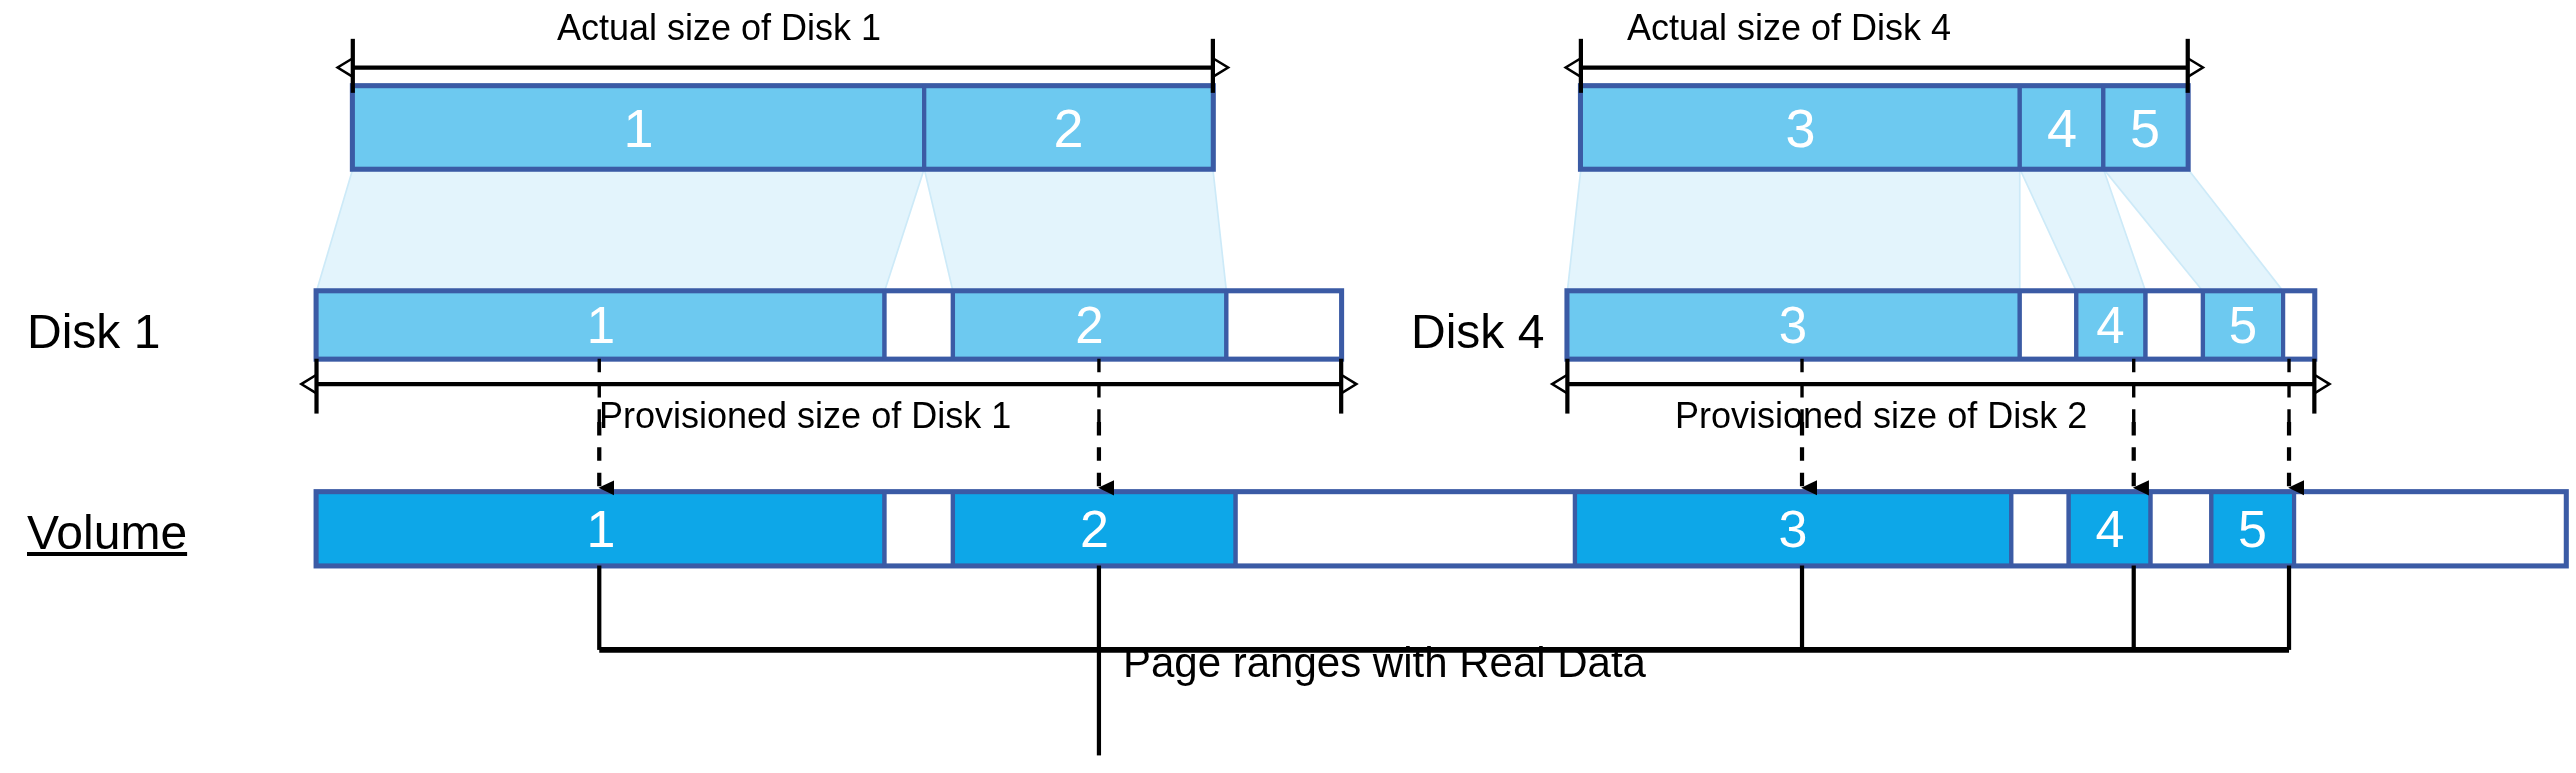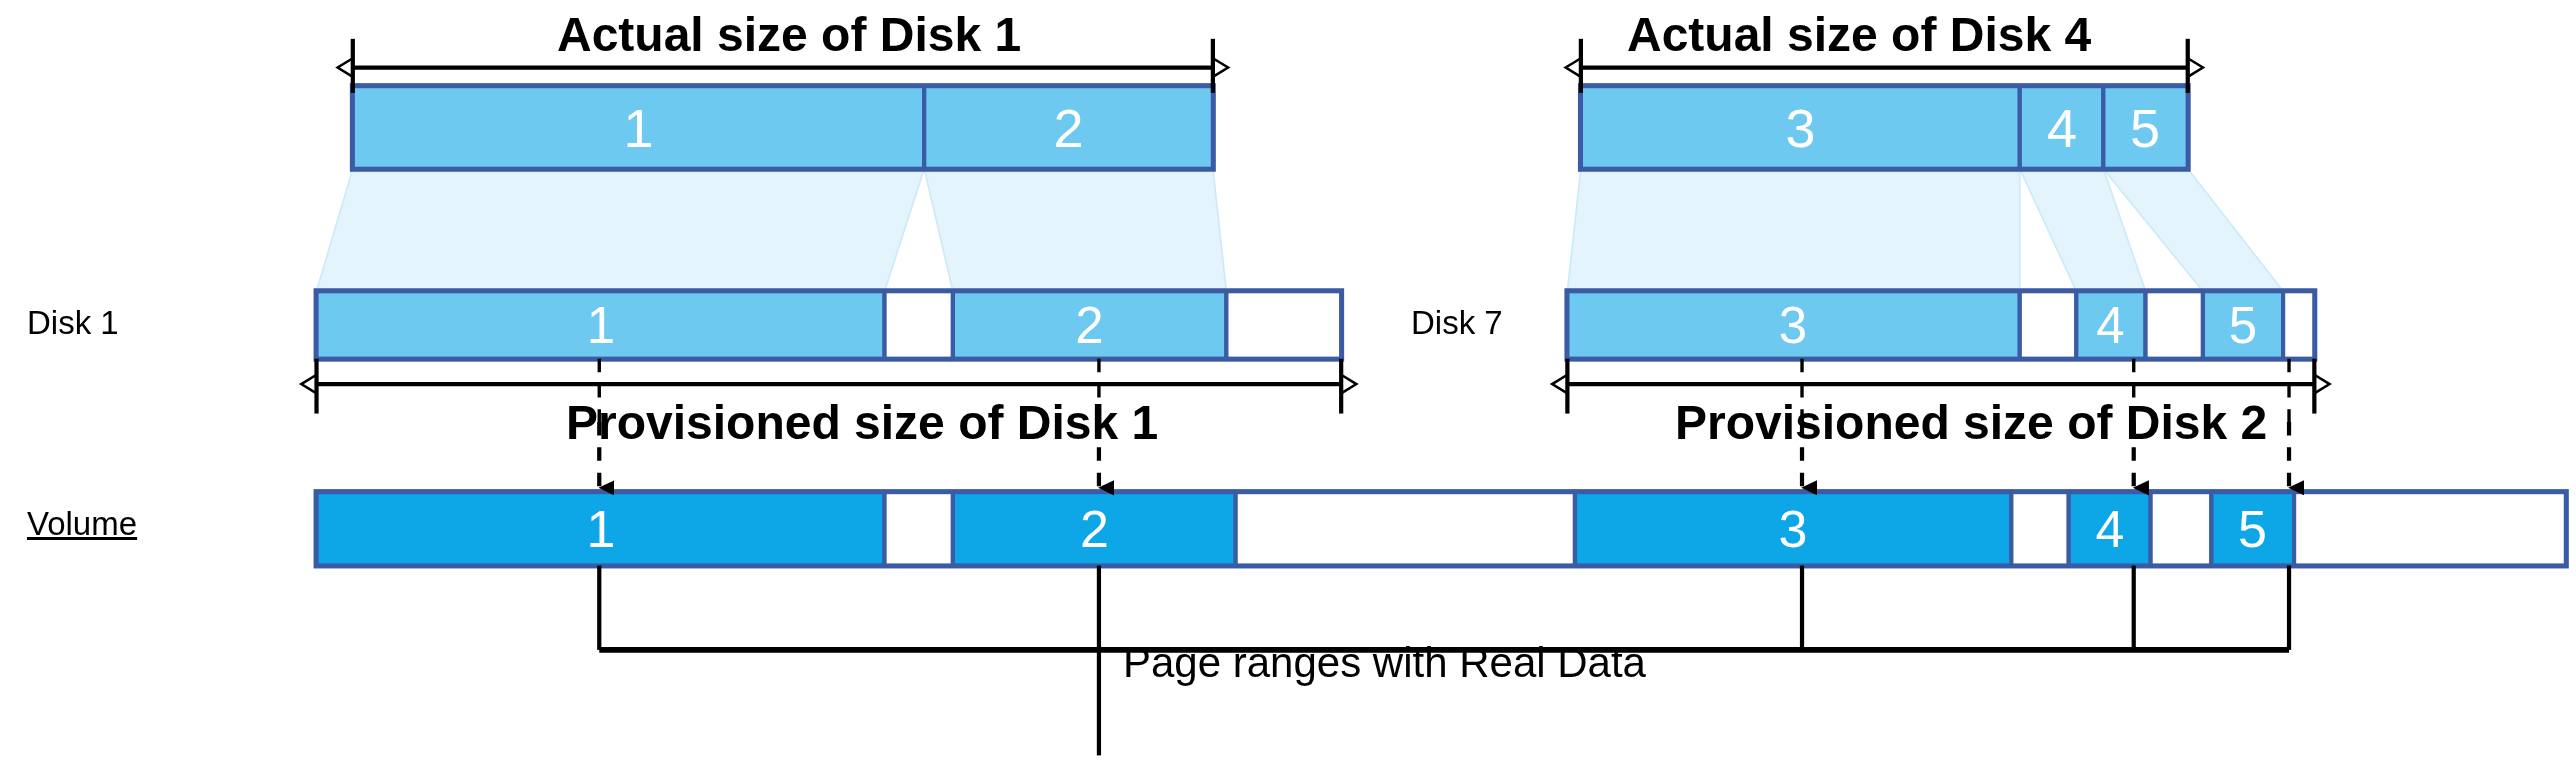--- a/index.html
+++ b/index.html
@@ -7,7 +7,7 @@
   #stage{position:relative;width:2576px;height:774px;overflow:hidden;background:#fff;}
   #svgroot{position:absolute;left:0;top:0;width:2576px;height:774px;}
   .lbl{position:absolute;font-family:"Liberation Sans",sans-serif;color:#000;white-space:nowrap;}
-  .dim-label{font-size:48px;font-weight:bold;}
+  .dim-label{font-size:36px;}
   .row-label{font-size:33px;}
   .note{font-size:42px;line-height:52px;}
   .segnum{position:absolute;color:#ffffff;font-family:"Liberation Sans",sans-serif;font-size:52px;

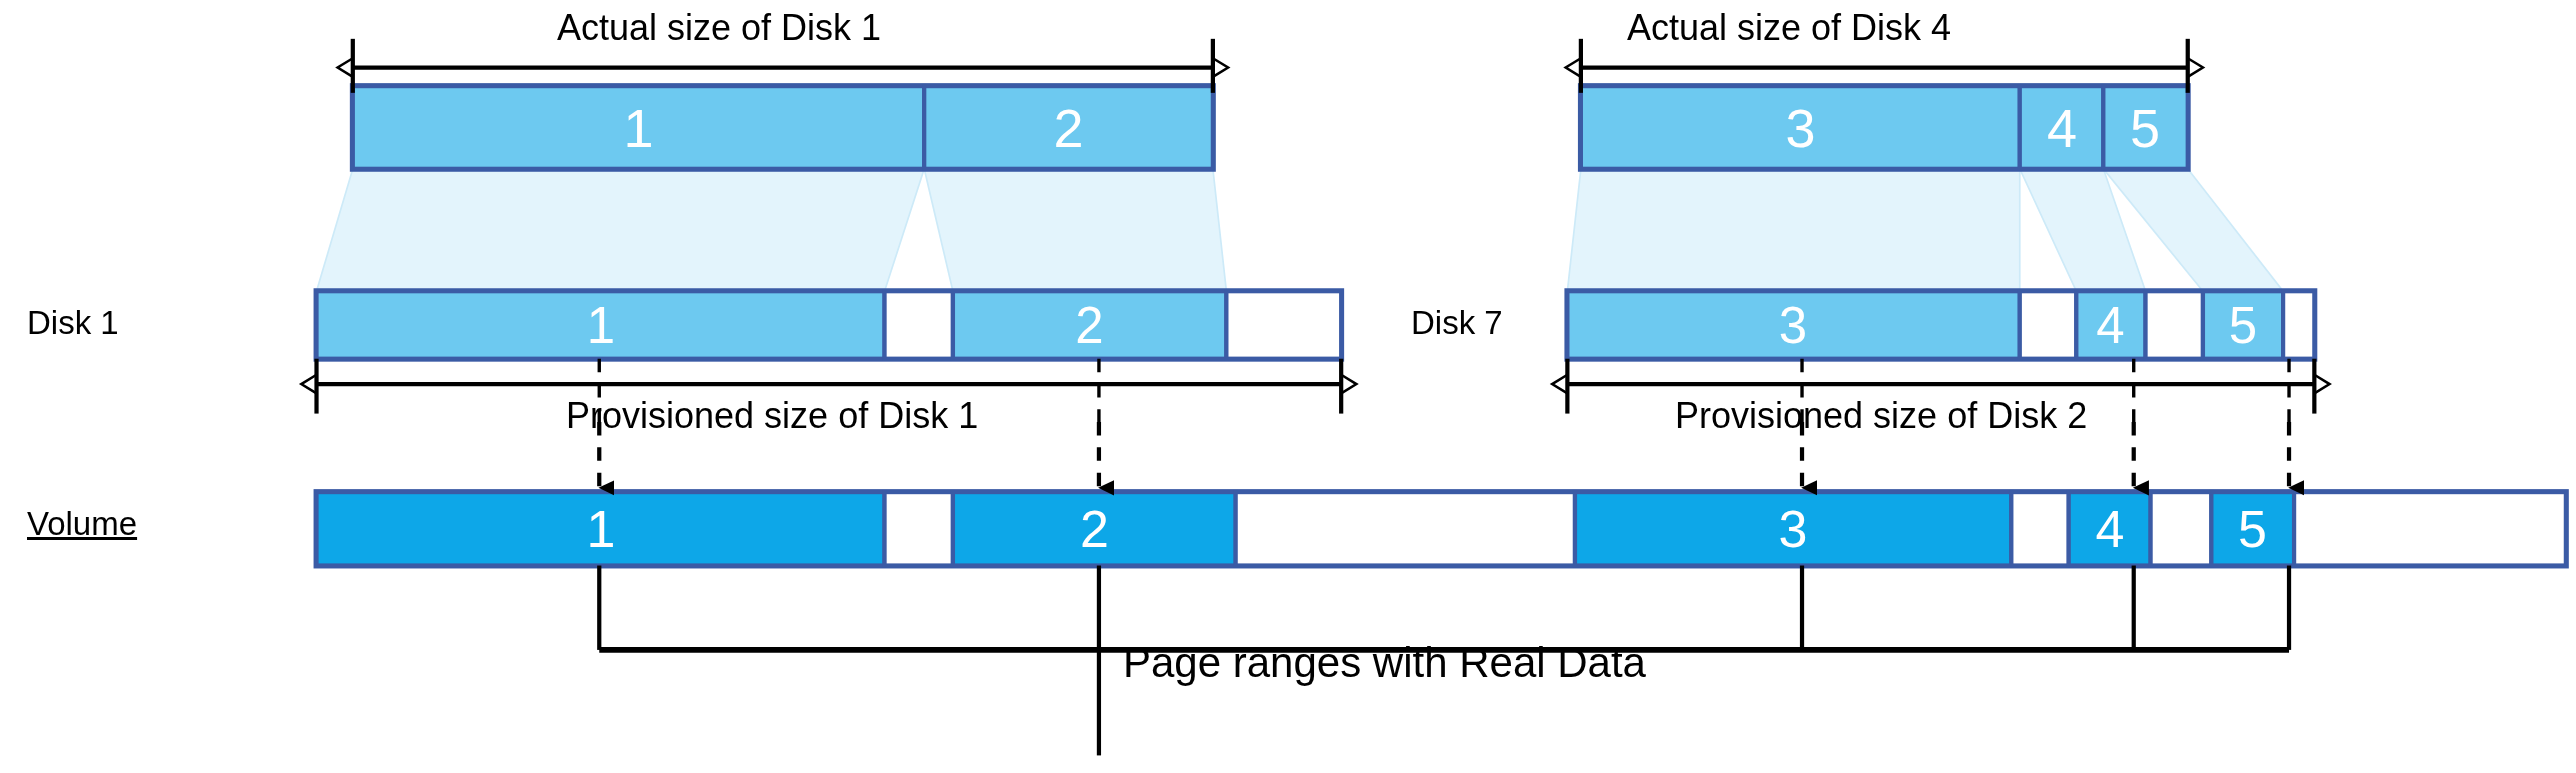--- a/index.html
+++ b/index.html
@@ -8,7 +8,7 @@
   #svgroot{position:absolute;left:0;top:0;width:2576px;height:774px;}
   .lbl{position:absolute;font-family:"Liberation Sans",sans-serif;color:#000;white-space:nowrap;}
   .dim-label{font-size:36px;}
-  .row-label{font-size:33px;}
+  .row-label{font-size:48px;}
   .note{font-size:42px;line-height:52px;}
   .segnum{position:absolute;color:#ffffff;font-family:"Liberation Sans",sans-serif;font-size:52px;
           display:flex;align-items:center;justify-content:center;pointer-events:none;}

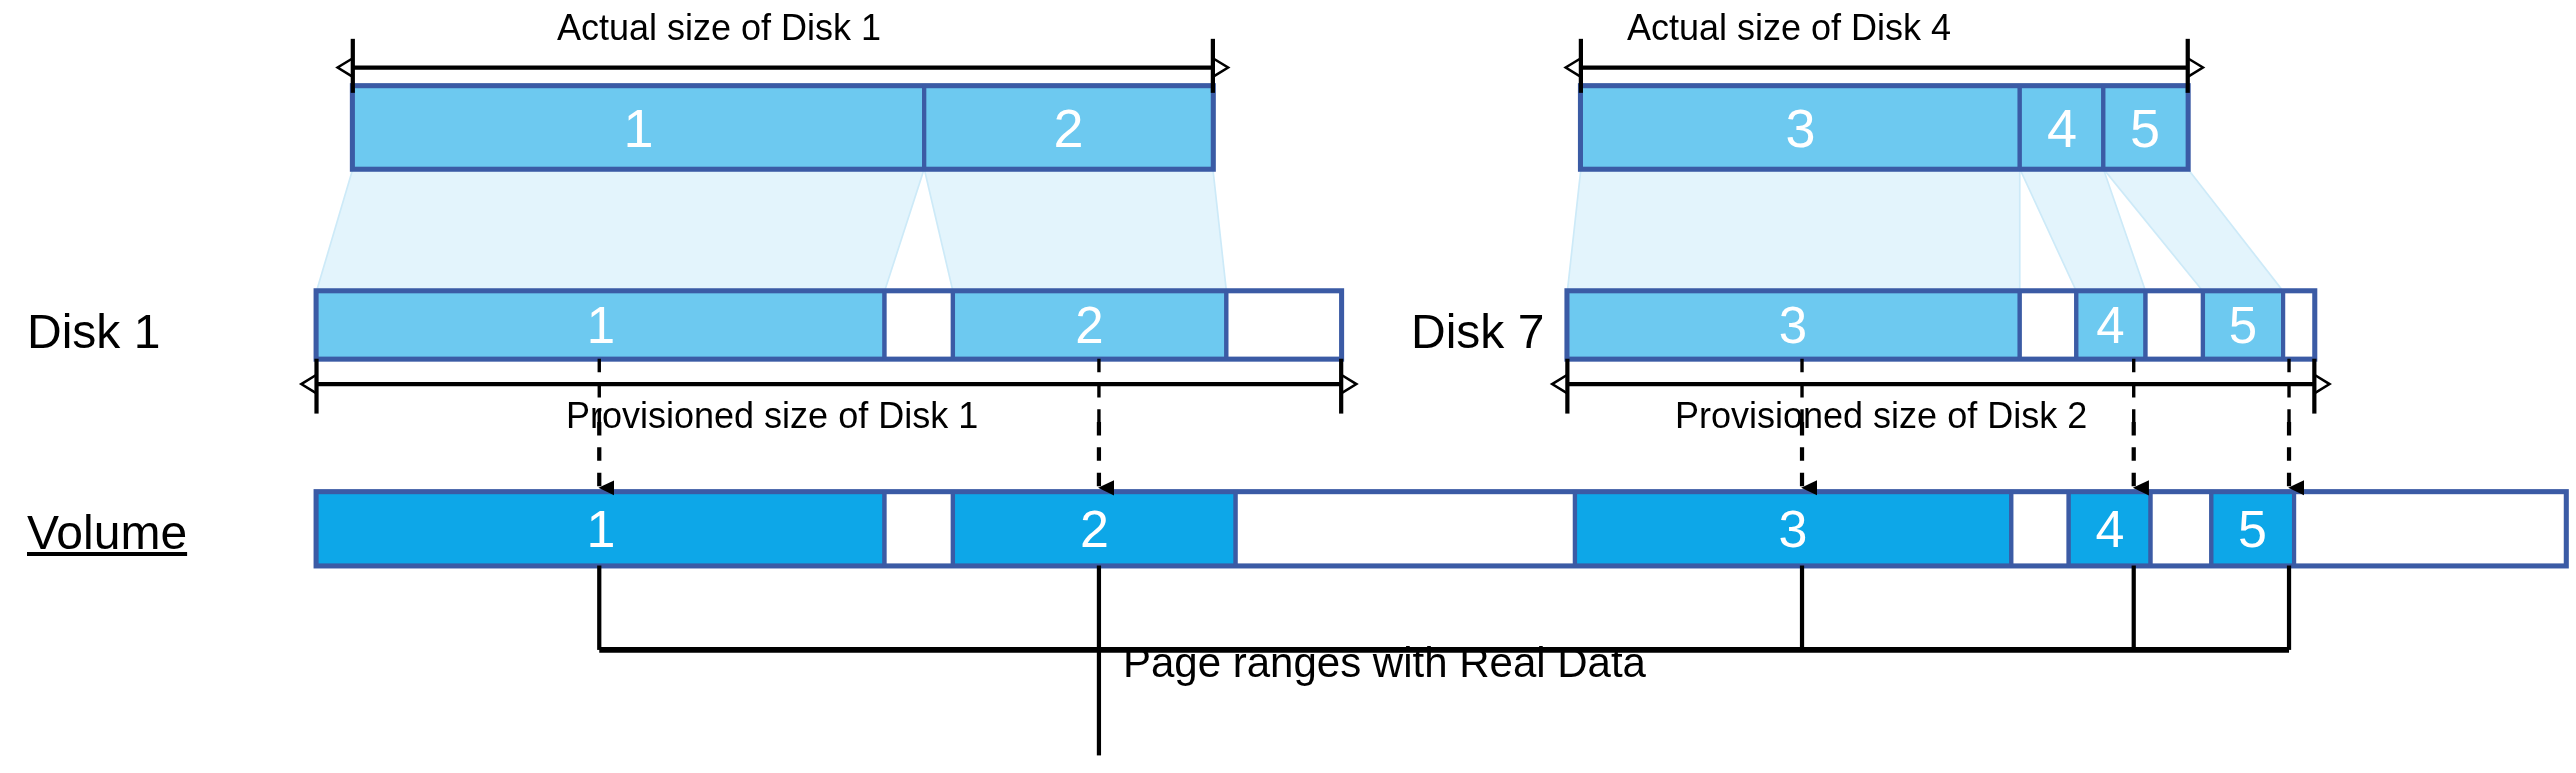--- a/index.html
+++ b/index.html
@@ -111,7 +111,7 @@
   <div class="lbl dim-label" id="lbl-prov2" style="left: 1675px; top: 395px; text-align: center;">Provisioned size of Disk 2</div>
 
   <div class="lbl row-label" id="lbl-disk1" style="left: 27px; top: 304px;">Disk 1</div>
-  <div class="lbl row-label" id="lbl-disk2" style="left: 1411px; top: 304px;">Disk 7</div>
+  <div class="lbl row-label" id="lbl-disk2" style="left: 1411px; top: 304px;">Disk 4</div>
   <div class="lbl row-label" id="lbl-volume" style="left: 27px; top: 505px; text-decoration: underline;">Volume</div>
 
   <div class="lbl note" id="note-box" style="left: 1123px; top: 626px; margin-top: 11px;">

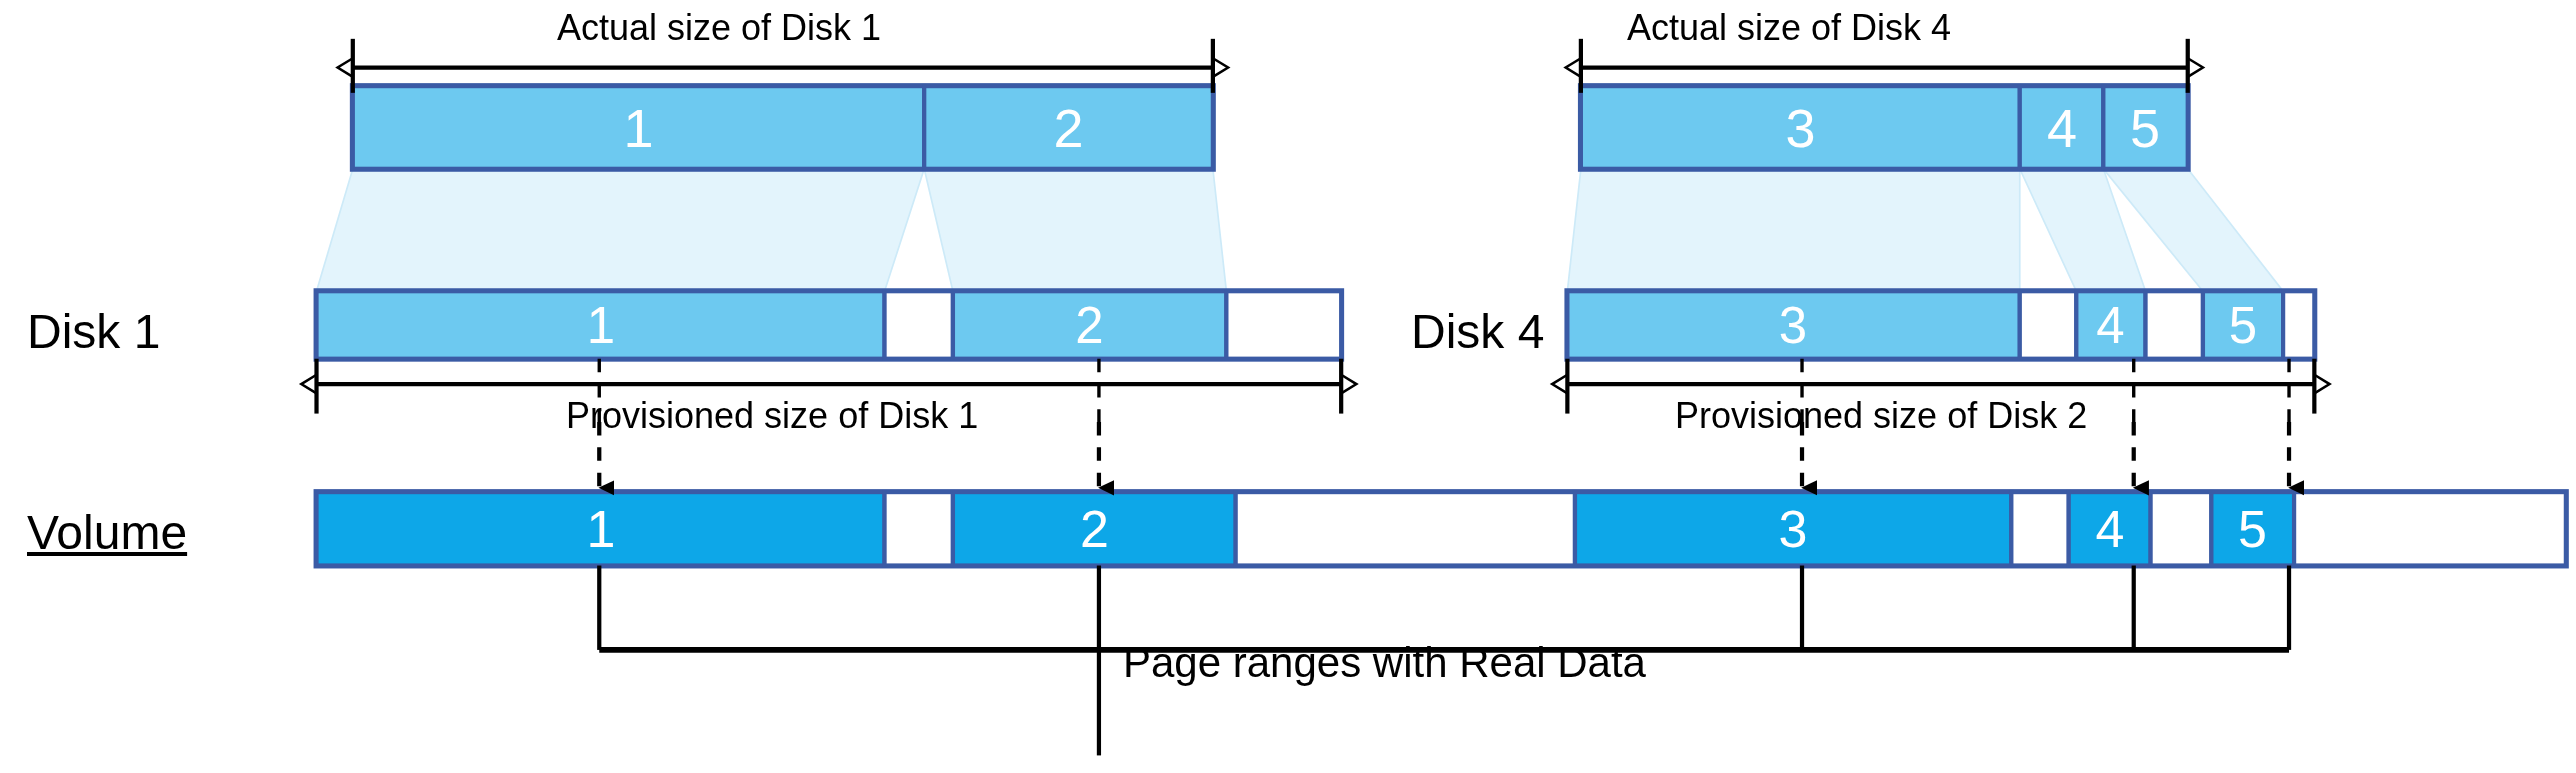--- a/index.html
+++ b/index.html
@@ -107,7 +107,7 @@
 
   <div class="lbl dim-label" id="lbl-actual1" style="left: 557px; top: 6.8px;">Actual size of Disk 1</div>
   <div class="lbl dim-label" id="lbl-actual2" style="left: 1627px; top: 6.8px;">Actual size of Disk 4</div>
-  <div class="lbl dim-label" id="lbl-prov1" style="left: 566px; top: 395px;">Provisioned size of Disk 1</div>
+  <div class="lbl dim-label" id="lbl-prov1" style="left: 599px; top: 395px;">Provisioned size of Disk 1</div>
   <div class="lbl dim-label" id="lbl-prov2" style="left: 1675px; top: 395px; text-align: center;">Provisioned size of Disk 2</div>
 
   <div class="lbl row-label" id="lbl-disk1" style="left: 27px; top: 304px;">Disk 1</div>

